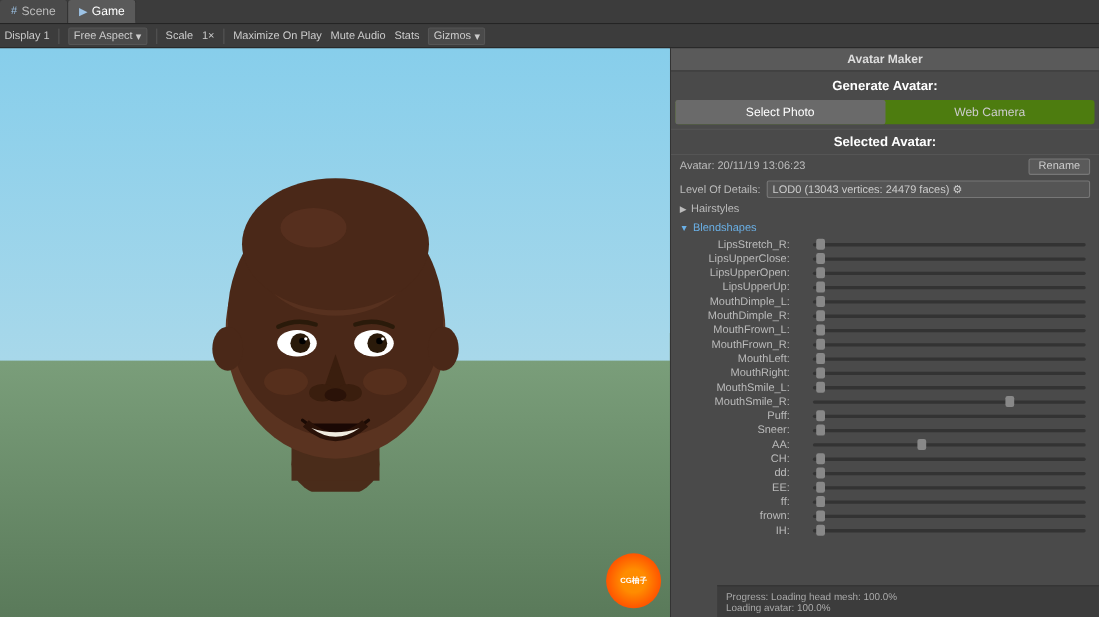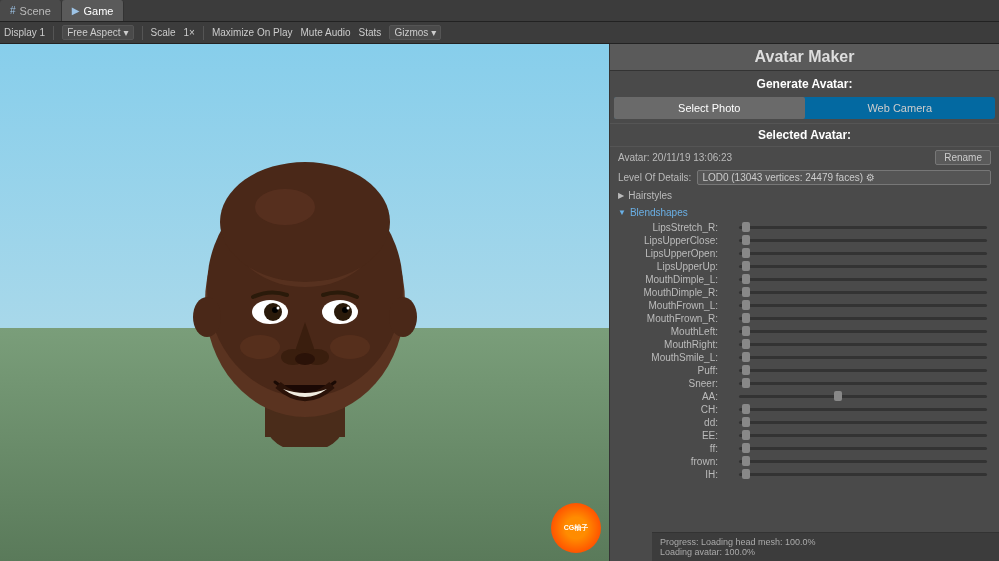--- a/index.html
+++ b/index.html
@@ -121,7 +121,7 @@
     .right-panel-header {
       background: #5a5a5a;
       padding: 4px 8px;
-      font-size: 16px;
+      font-size: 11px;
       color: #ddd;
       border-bottom: 1px solid #333;
       text-align: center;

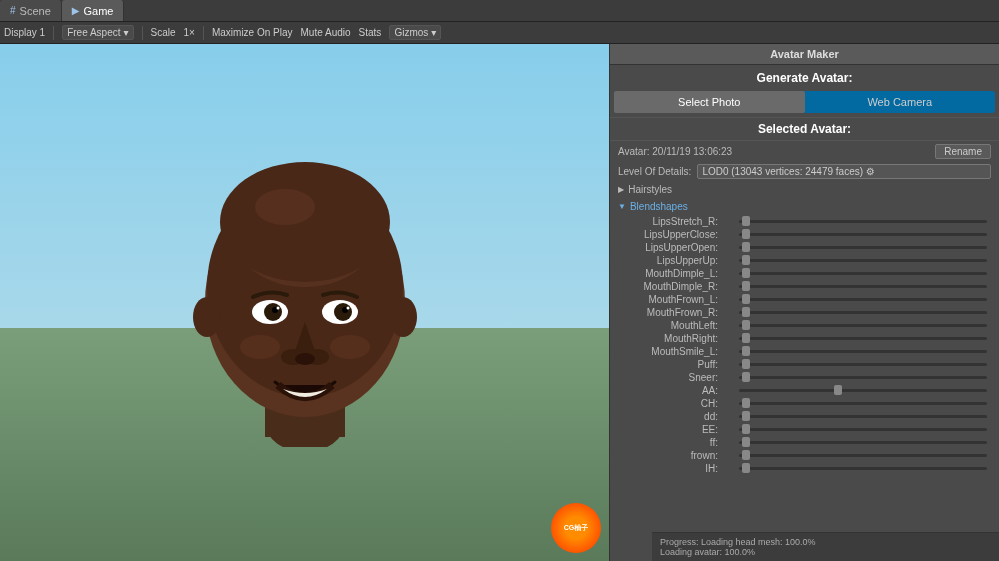--- a/index.html
+++ b/index.html
@@ -137,7 +137,7 @@
     .tab-buttons {
       display: flex;
       margin: 0 4px 4px 4px;
-      background: #0369a1;
+      background: #4d7c0f;
       border-radius: 3px;
     }
     .tab-btn {

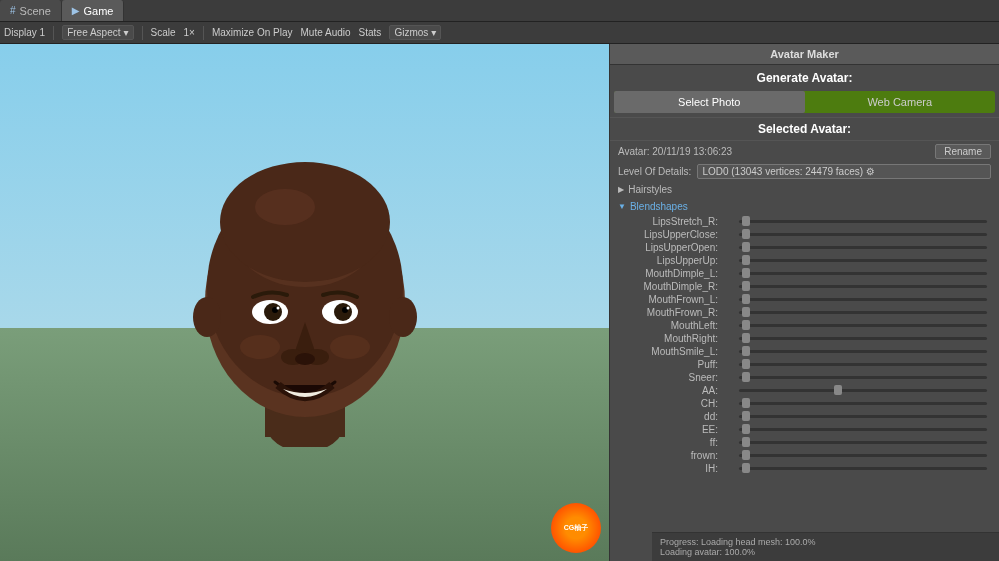--- a/index.html
+++ b/index.html
@@ -491,6 +491,12 @@
           </div>
         </div>
         <div class="blendshape-row">
+          <span class="blendshape-label">MouthSmile_R:</span>
+          <div class="slider-track">
+            <div class="slider-thumb" style="left: 72%;"></div>
+          </div>
+        </div>
+        <div class="blendshape-row">
           <span class="blendshape-label">Puff:</span>
           <div class="slider-track">
             <div class="slider-thumb" style="left: 3%;"></div>

